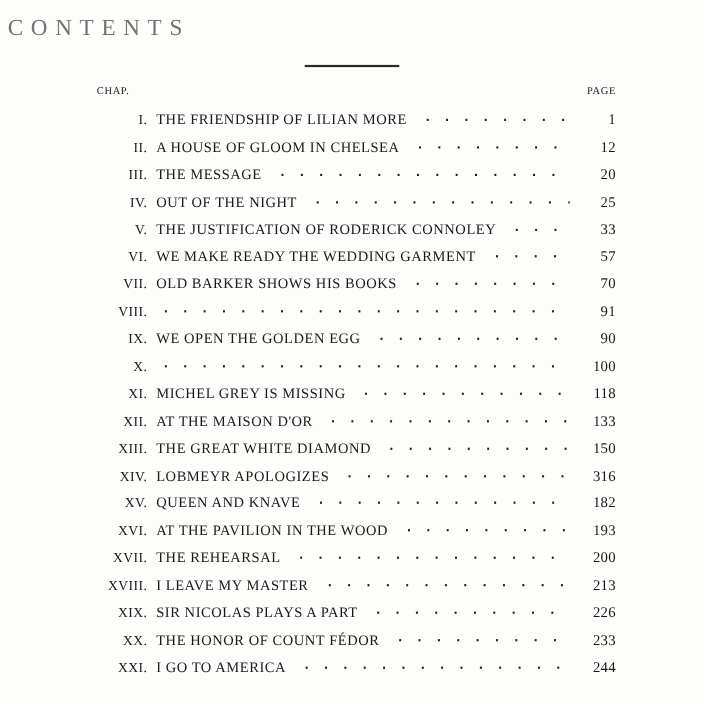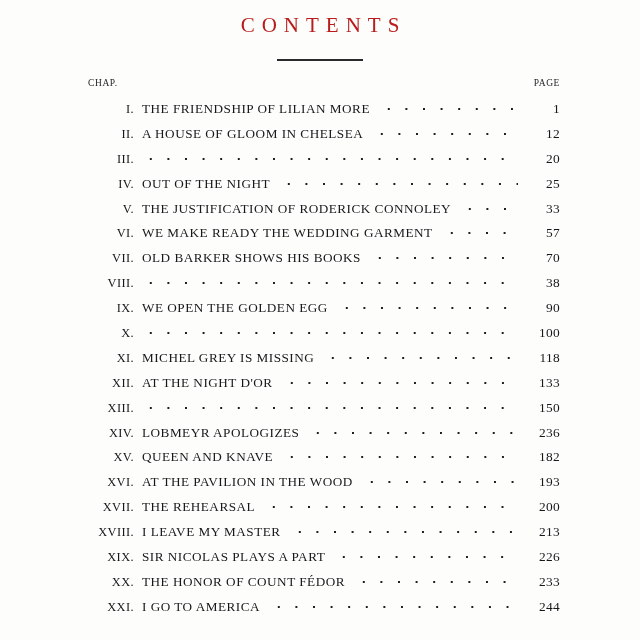--- a/index.html
+++ b/index.html
@@ -22,11 +22,11 @@
     box-sizing: border-box;
   }
   .page-title {
-    text-align: center;
+    text-align: left;
     font-size: 21px;
     letter-spacing: 7px;
     text-indent: 7px;
-    color: #b91c1c;
+    color: #737373;
     margin: 0;
     padding-top: 13px;
     font-weight: normal;

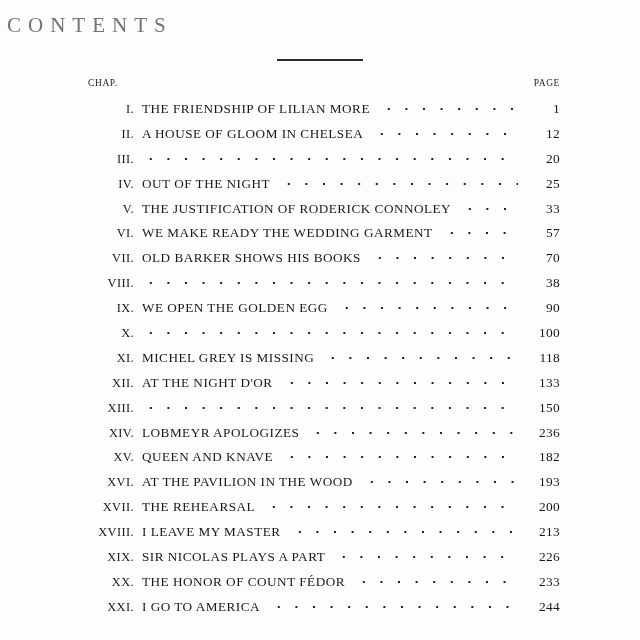--- a/index.html
+++ b/index.html
@@ -144,6 +144,7 @@
         </div>
         <div class="row">
           <span class="num">III.</span>
+          <span class="title">THE MESSAGE</span>
           <span class="leader"></span>
           <span class="pg">20</span>
         </div>

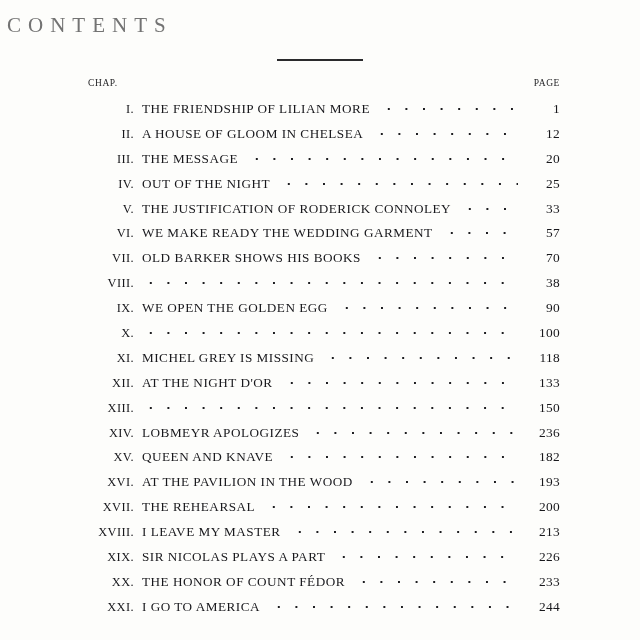--- a/index.html
+++ b/index.html
@@ -175,7 +175,7 @@
         <div class="row">
           <span class="num">VIII.</span>
           <span class="leader"></span>
-          <span class="pg">38</span>
+          <span class="pg">91</span>
         </div>
         <div class="row">
           <span class="num">IX.</span>

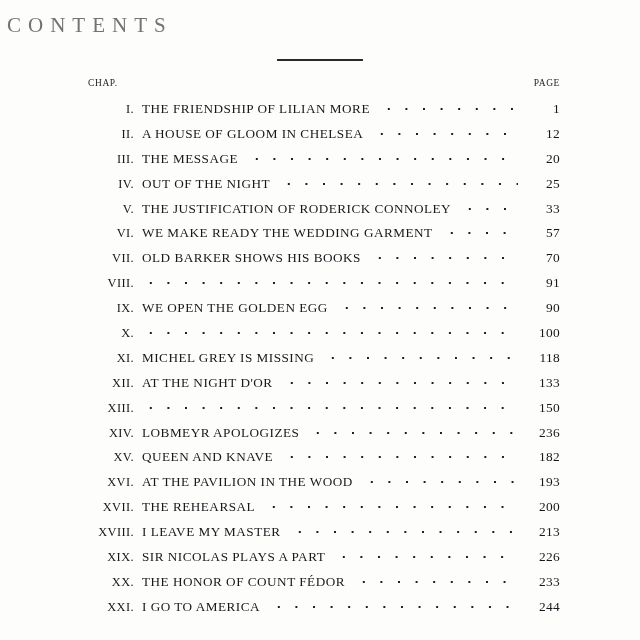--- a/index.html
+++ b/index.html
@@ -196,7 +196,7 @@
         </div>
         <div class="row">
           <span class="num">XII.</span>
-          <span class="title">AT THE NIGHT D'OR</span>
+          <span class="title">AT THE MAISON D'OR</span>
           <span class="leader"></span>
           <span class="pg">133</span>
         </div>

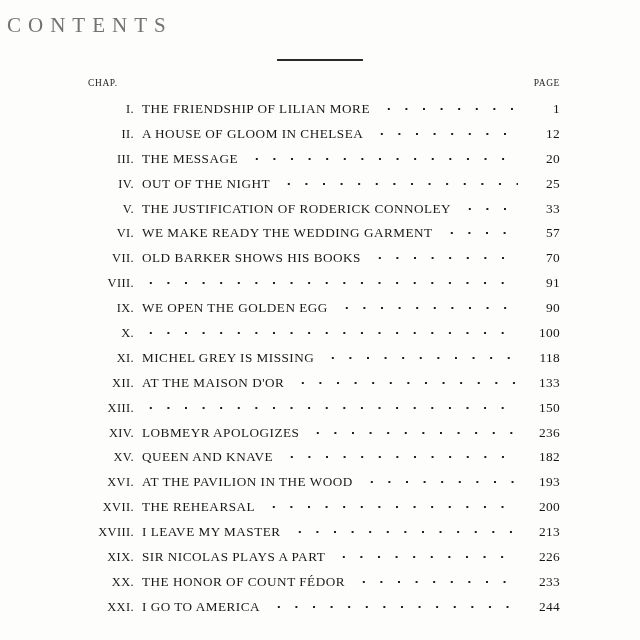--- a/index.html
+++ b/index.html
@@ -202,6 +202,7 @@
         </div>
         <div class="row">
           <span class="num">XIII.</span>
+          <span class="title">THE GREAT WHITE DIAMOND</span>
           <span class="leader"></span>
           <span class="pg">150</span>
         </div>

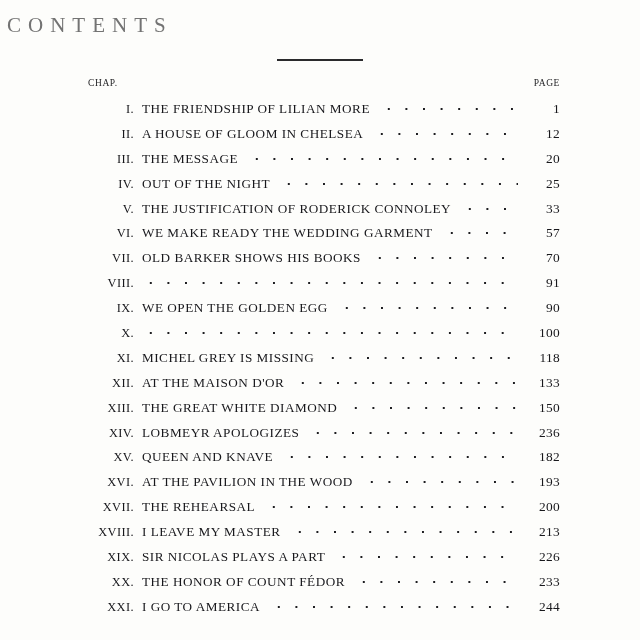--- a/index.html
+++ b/index.html
@@ -210,7 +210,7 @@
           <span class="num">XIV.</span>
           <span class="title">LOBMEYR APOLOGIZES</span>
           <span class="leader"></span>
-          <span class="pg">236</span>
+          <span class="pg">316</span>
         </div>
         <div class="row">
           <span class="num">XV.</span>

